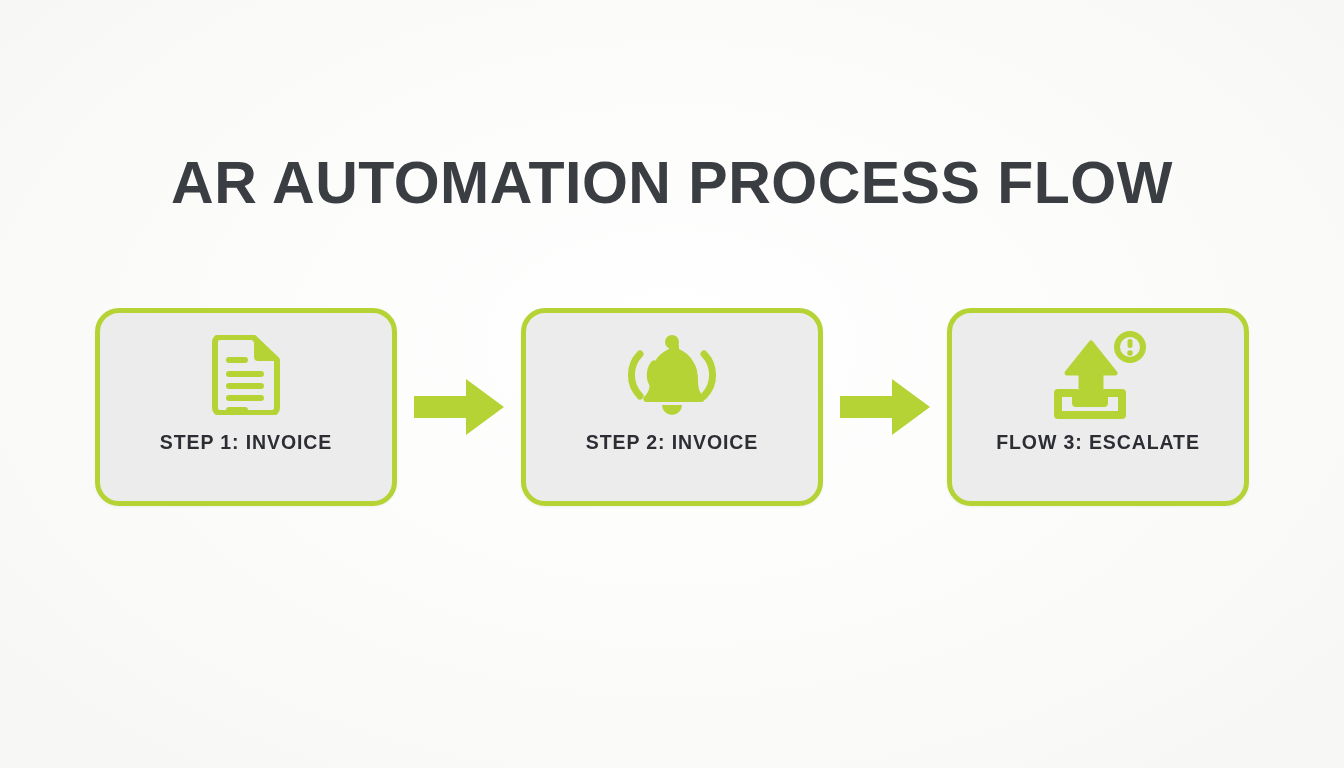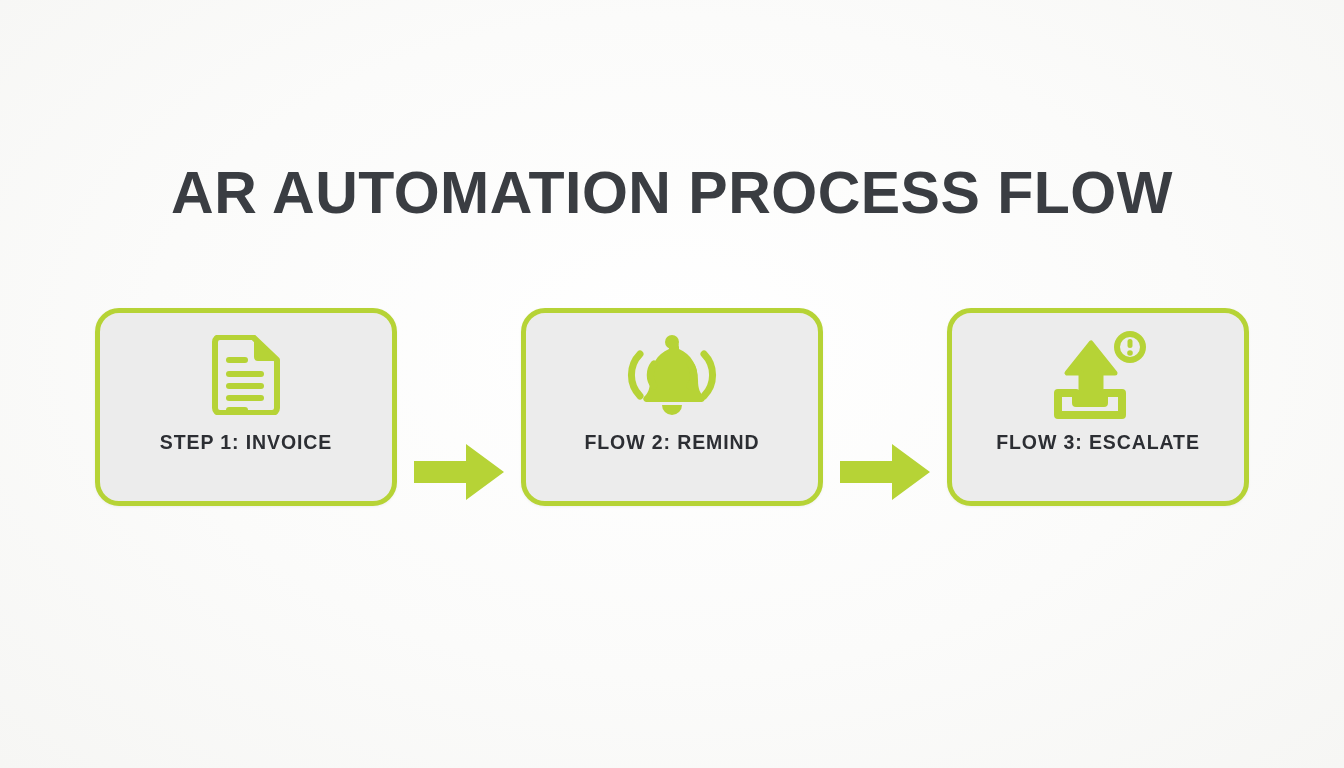--- a/index.html
+++ b/index.html
@@ -26,7 +26,7 @@
 
   .page-title {
     position: absolute;
-    top: 164px;
+    top: 154px;
     left: 0;
     width: 100%;
     text-align: center;

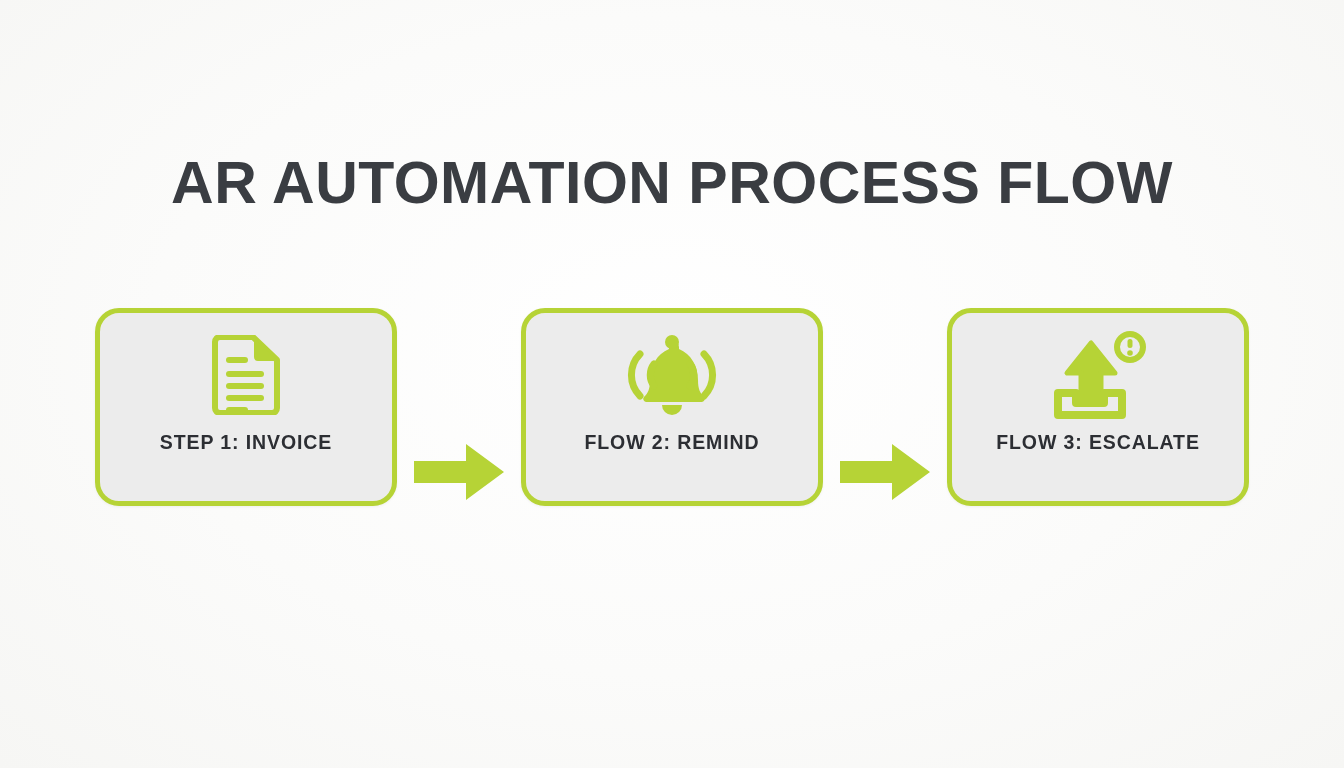--- a/index.html
+++ b/index.html
@@ -45,7 +45,7 @@
     width: 1154px;
     height: 198px;
     display: flex;
-    align-items: flex-end;
+    align-items: center;
     justify-content: space-between;
   }
 

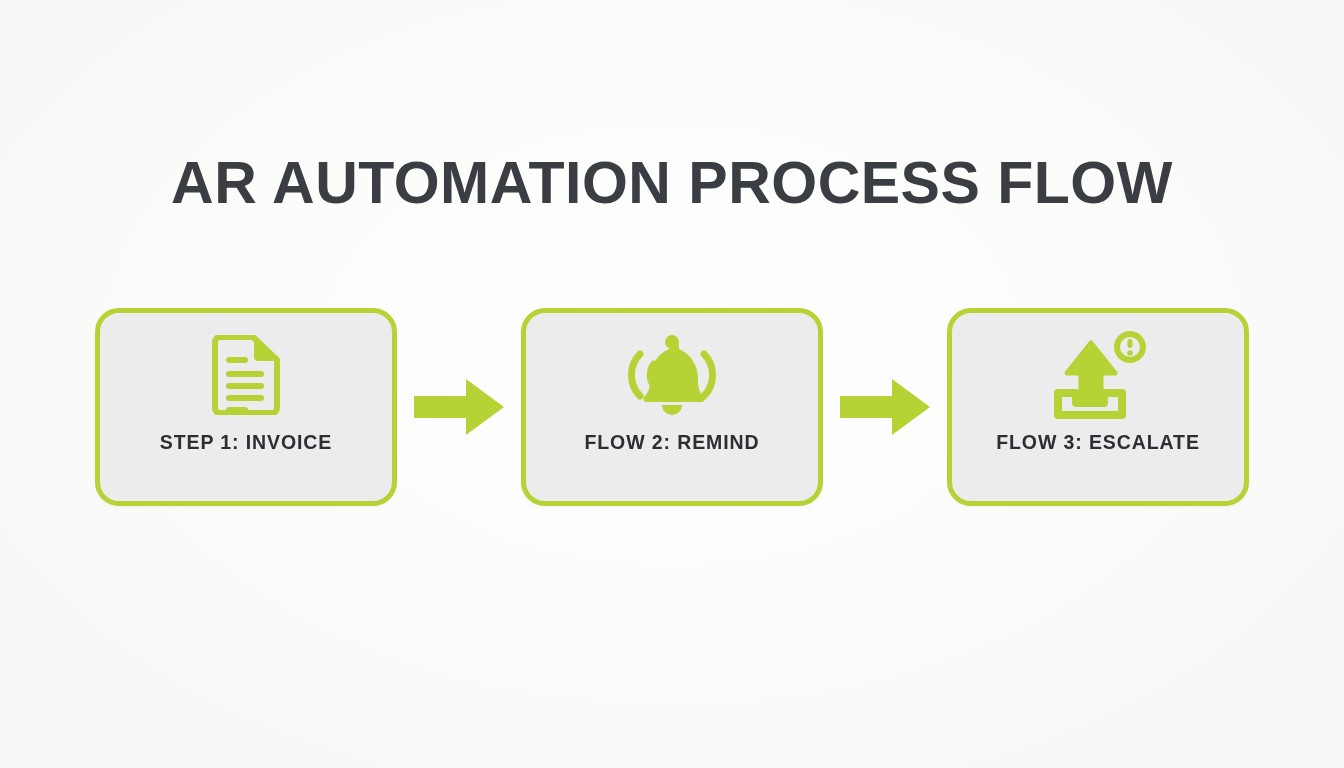--- a/index.html
+++ b/index.html
@@ -146,7 +146,7 @@
         </svg>
       </span>
     </div>
-    <div class="step-label">FLOW 2: REMIND</div>
+    <div class="step-label">STEP 2: INVOICE</div>
   </div>
 
   <div class="arrow-connector">

